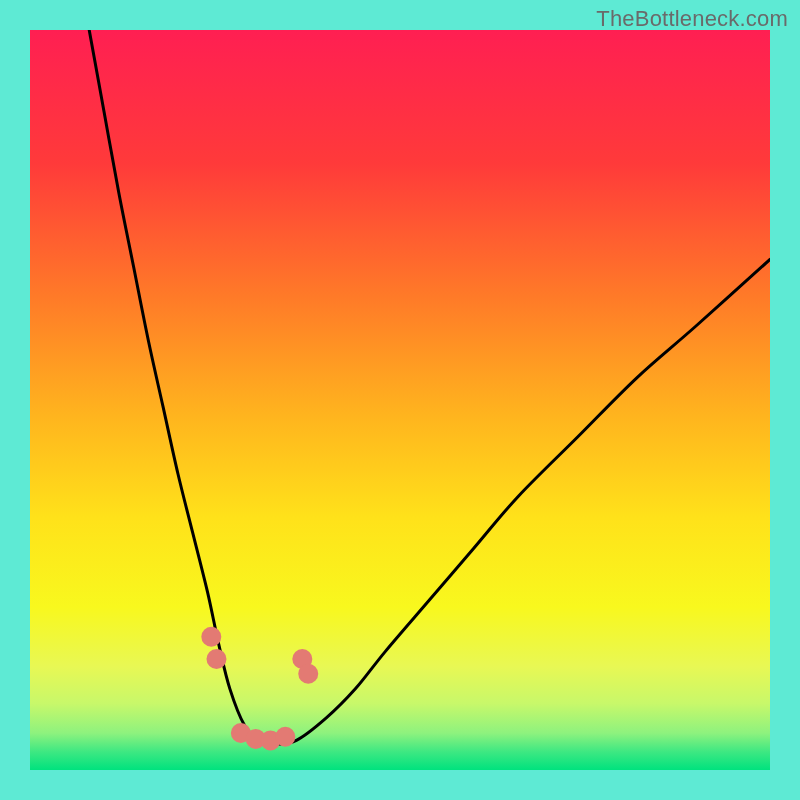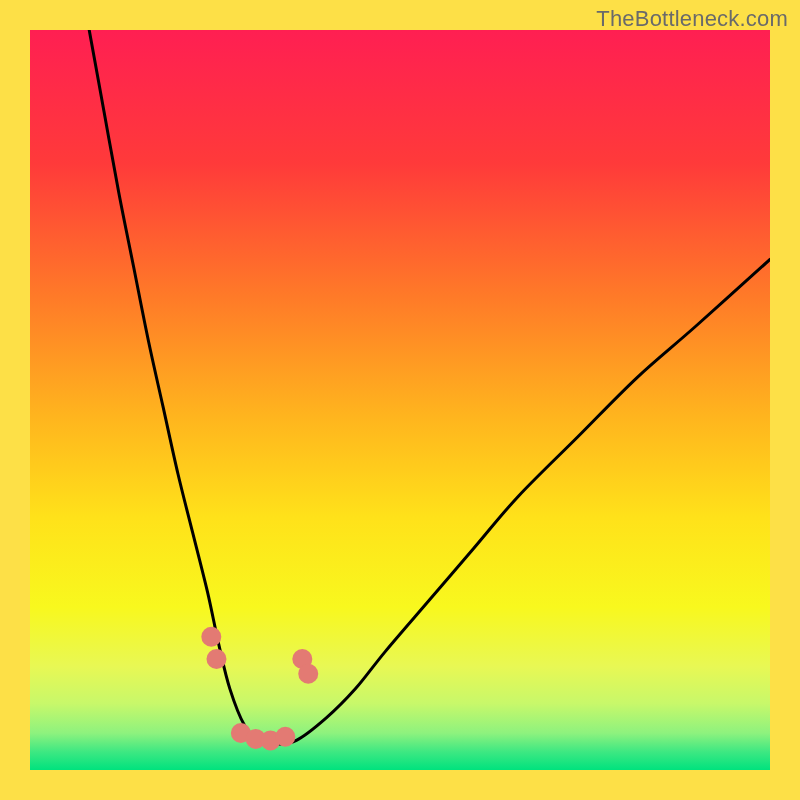--- a/index.html
+++ b/index.html
@@ -15,7 +15,7 @@
     position: relative;
     width: 800px;
     height: 800px;
-    background: #fde047;
+    background: #5eead4;
   }
   .watermark {
     position: absolute;

